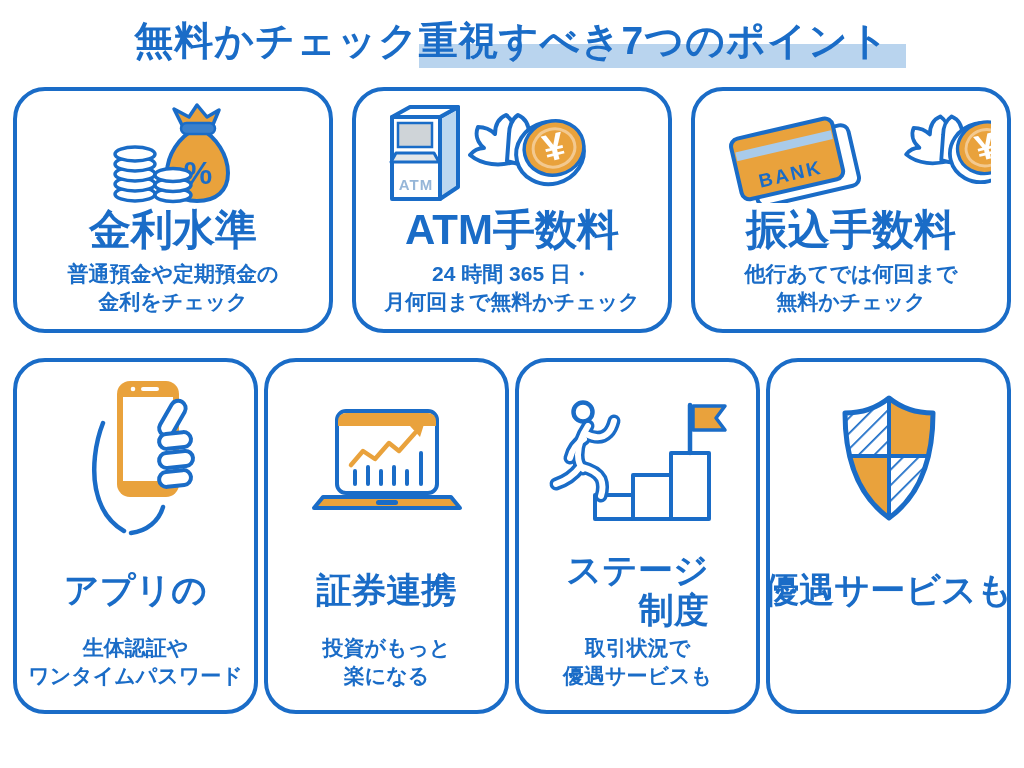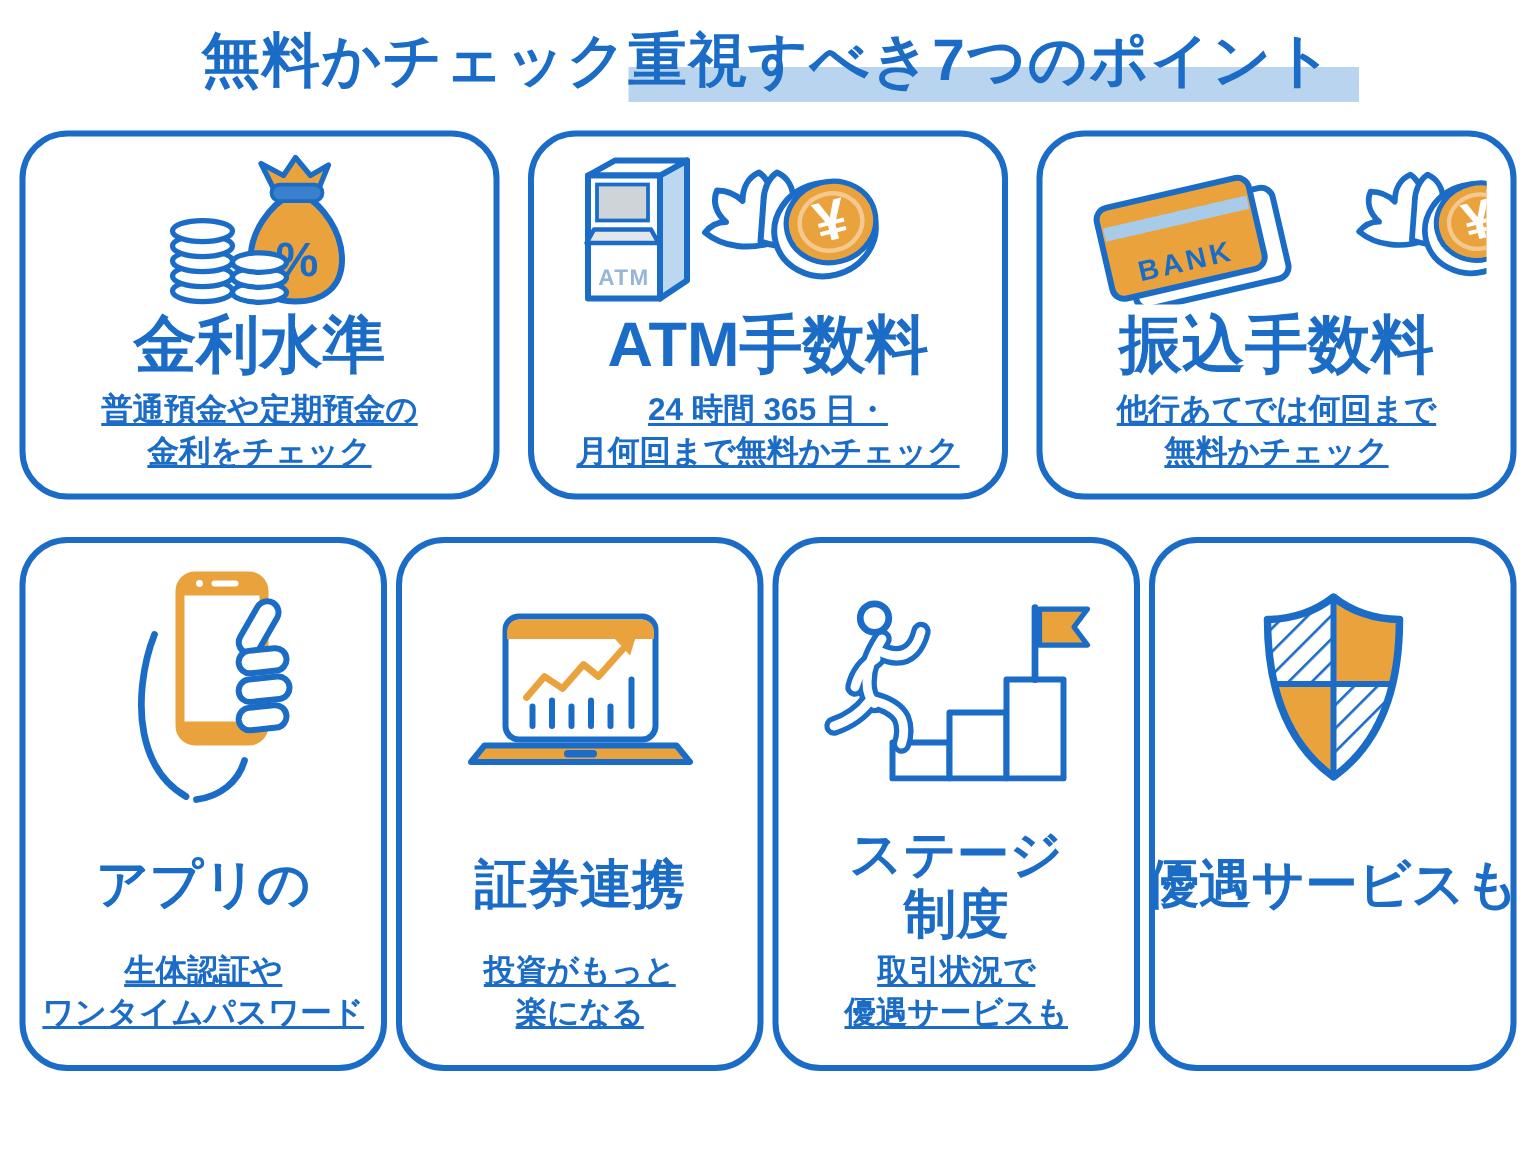--- a/index.html
+++ b/index.html
@@ -22,7 +22,7 @@
   .icon-box{display:flex;align-items:center;justify-content:center;}
   .row1 .icon-box{height:104px;margin-top:10px;}
   .row2 .icon-box{height:180px;margin-top:8px;}
-  .heading{color:var(--blue);font-weight:800;text-align:center;white-space:nowrap;}
+  .heading{color:var(--blue);font-weight:800;text-align:right;white-space:nowrap;}
   .row1 .heading{font-size:42px;line-height:1.1;margin-top:2px;}
   .row2 .heading{font-size:35px;line-height:1.14;height:80px;
     display:flex;flex-direction:column;justify-content:center;}

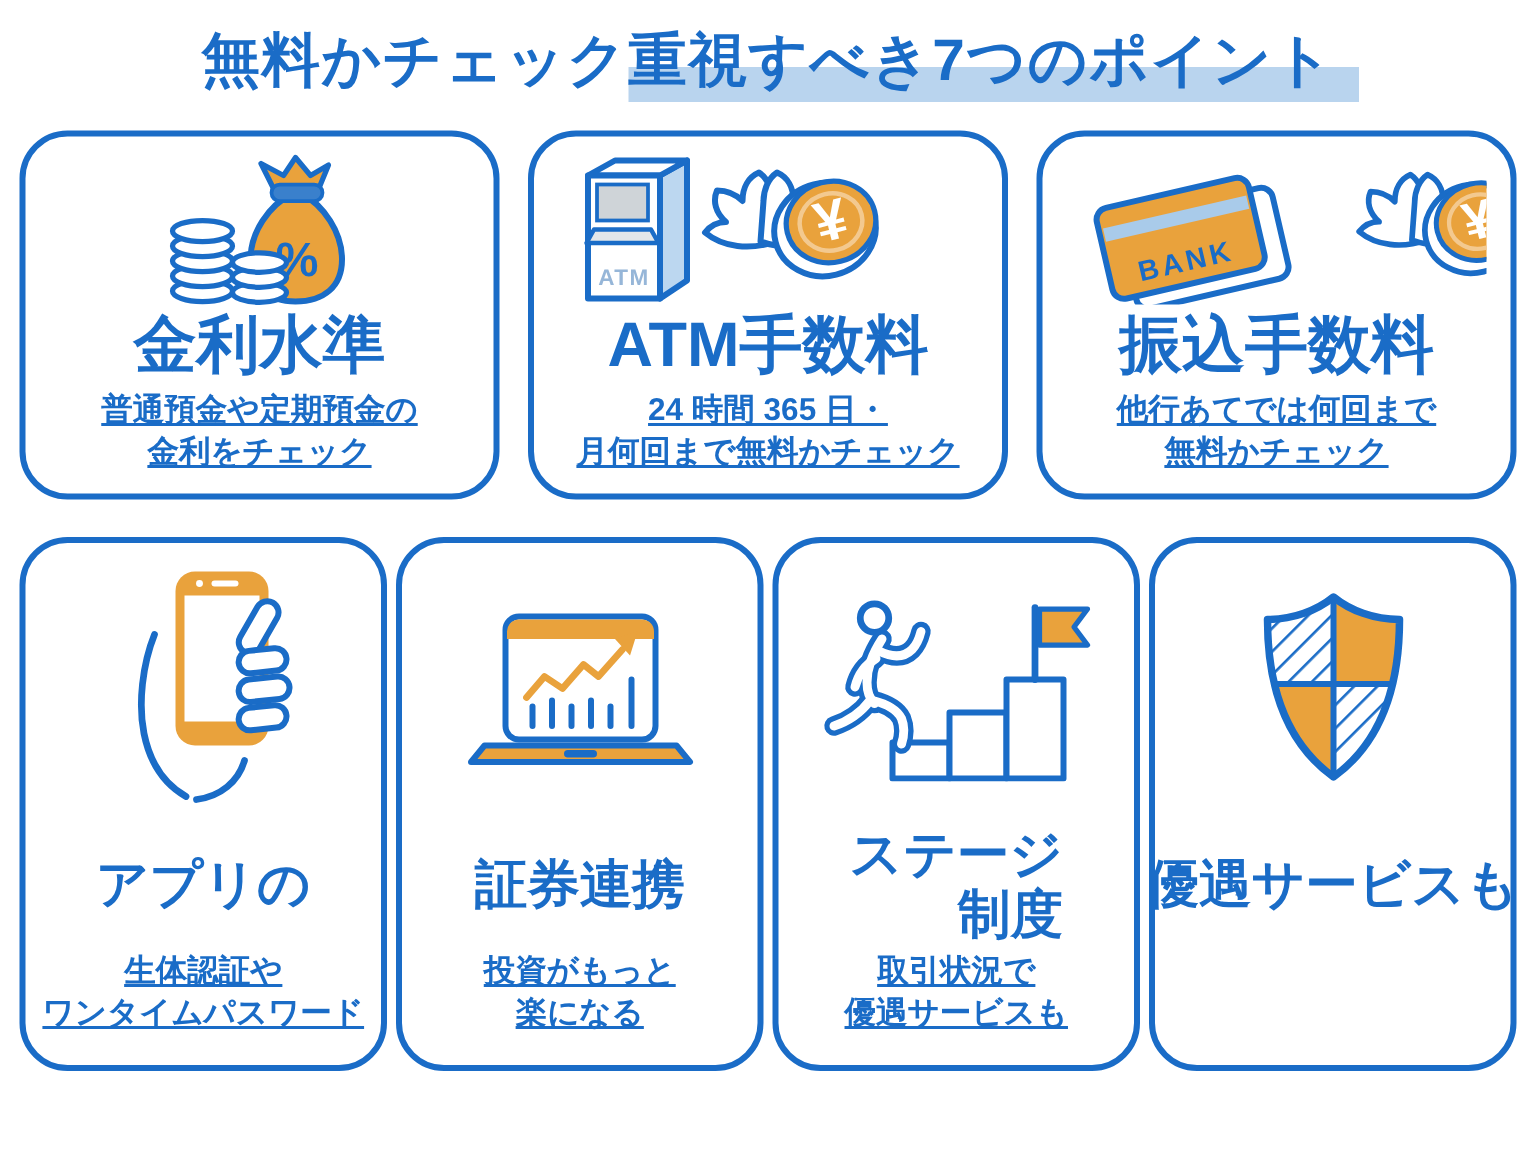--- a/index.html
+++ b/index.html
@@ -27,7 +27,7 @@
   .row2 .heading{font-size:35px;line-height:1.14;height:80px;
     display:flex;flex-direction:column;justify-content:center;}
   .desc{color:var(--blue);font-weight:700;text-align:center;font-size:21px;
-    line-height:1.33;white-space:nowrap;text-decoration:underline;}
+    line-height:1.33;white-space:nowrap;}
   .row1 .desc{margin-top:7px;}
   .row2 .desc{margin-top:4px;}
   .desc .line{display:block;}

